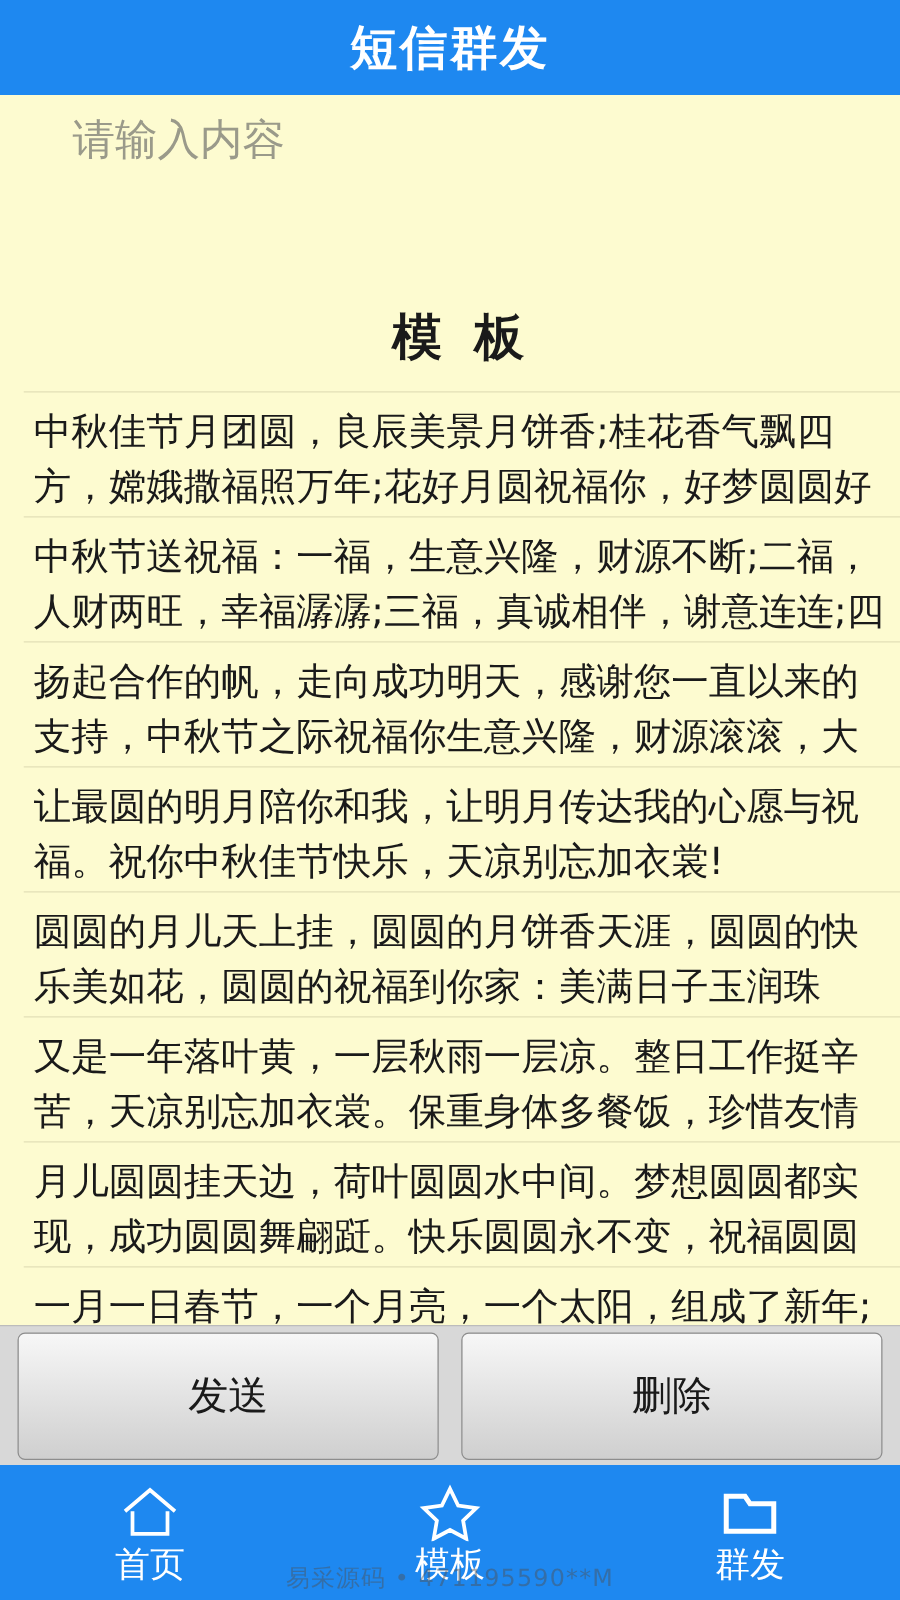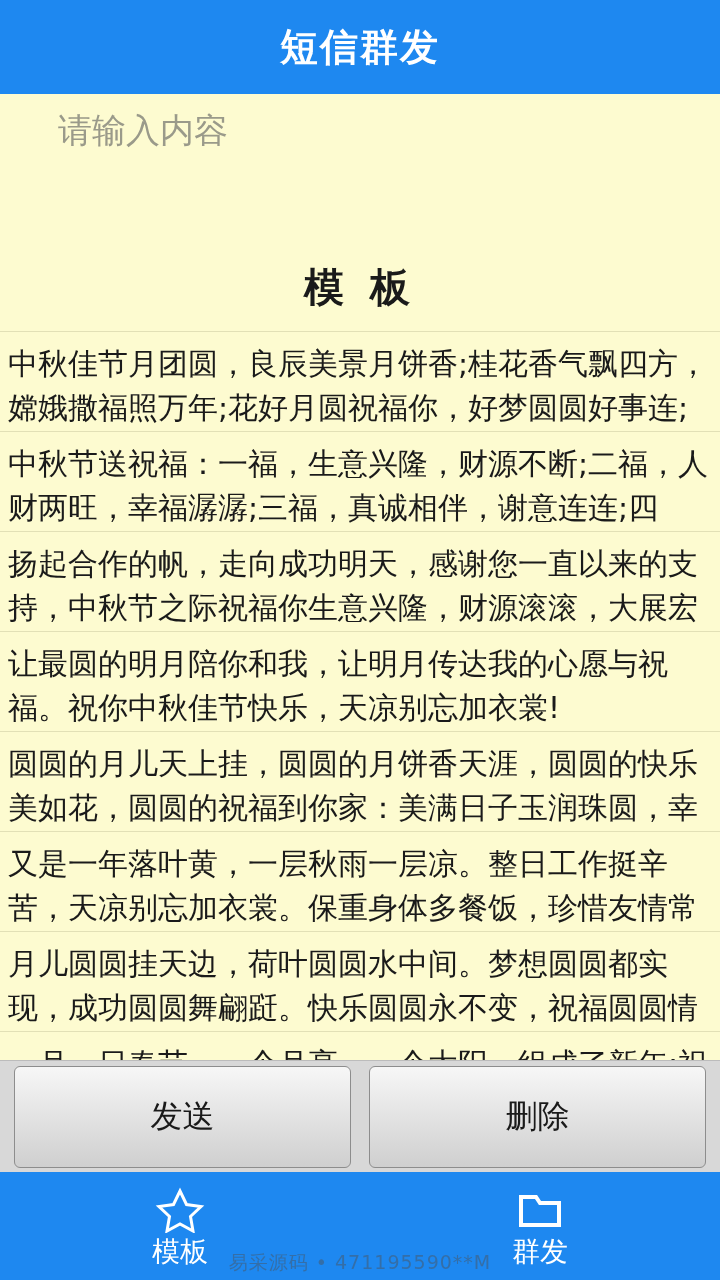--- a/index.html
+++ b/index.html
@@ -20,7 +20,7 @@
   }
   
   .titlebar {
-    height: 94px;
+    height: 76px;
     background: #1e88f0;
     display: flex;
     align-items: center;

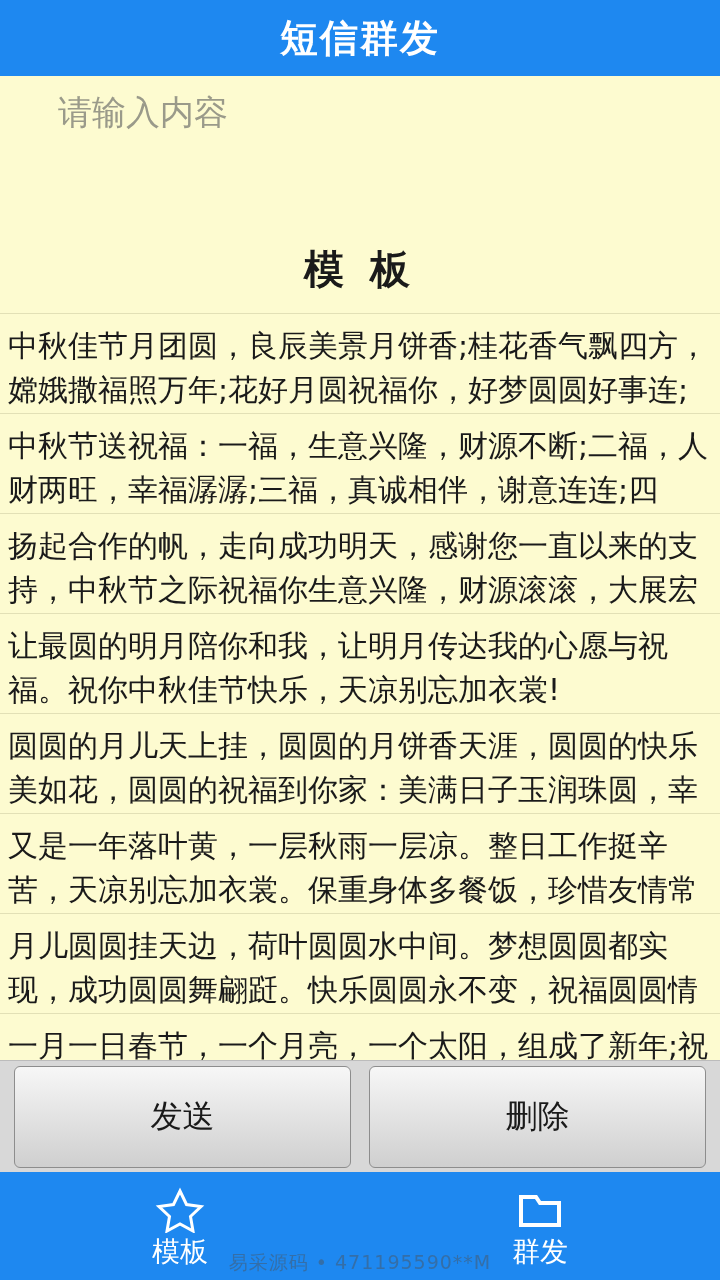--- a/index.html
+++ b/index.html
@@ -52,6 +52,7 @@
     overflow: hidden;
     background: #fdfbd0;
     position: relative;
+    padding-left: 19px;
   }
   .template-title {
     text-align: center;

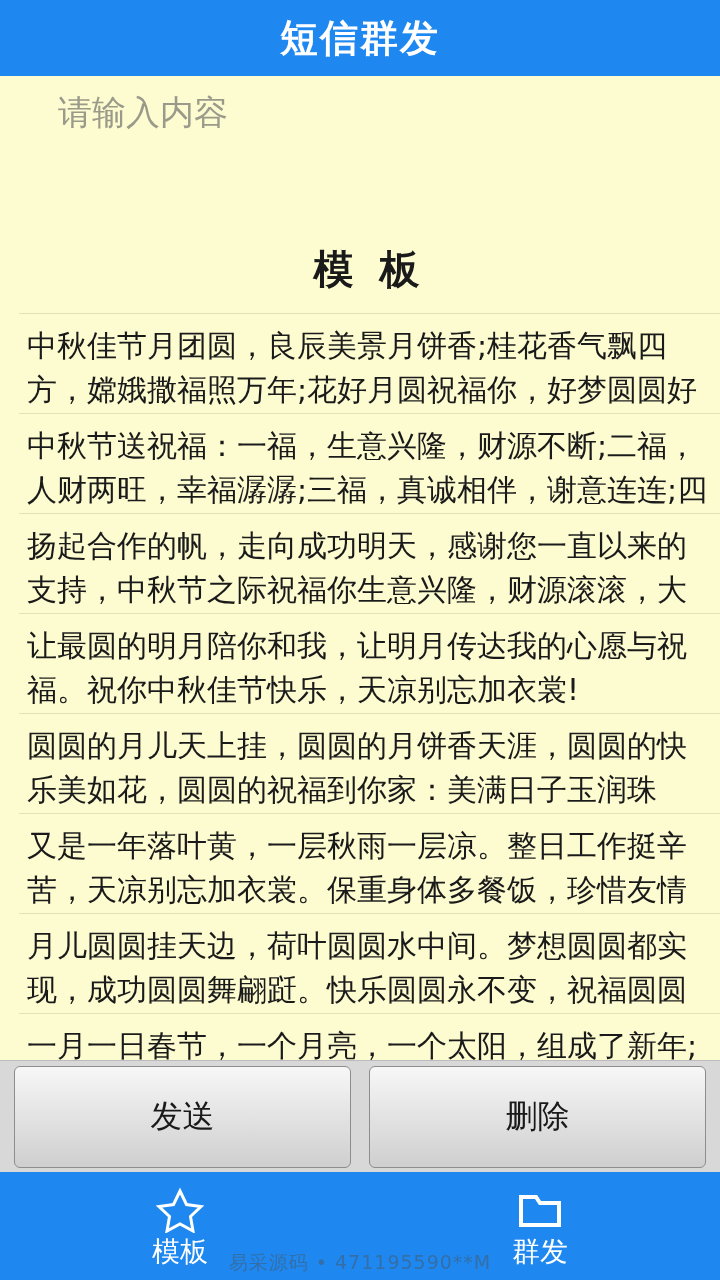--- a/index.html
+++ b/index.html
@@ -169,6 +169,15 @@
 
   <div class="bottom-nav">
 
+    <div class="nav-item">
+      <span class="nav-icon">
+        <svg viewBox="0 0 52 48" width="52" height="48" fill="none" stroke="currentColor" stroke-width="3">
+          <path d="M6 24 L26 7 L46 24"></path>
+          <path d="M12 24 L12 42 L40 42 L40 24"></path>
+        </svg>
+      </span>
+      <span class="nav-label">首页</span>
+    </div>
 
     <div class="nav-item">
       <span class="nav-icon">

